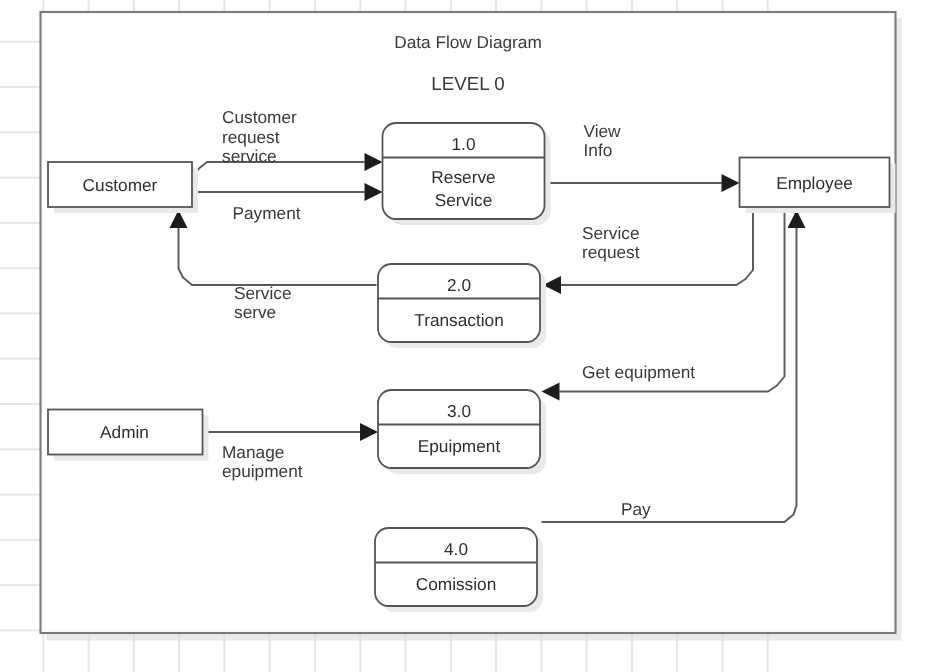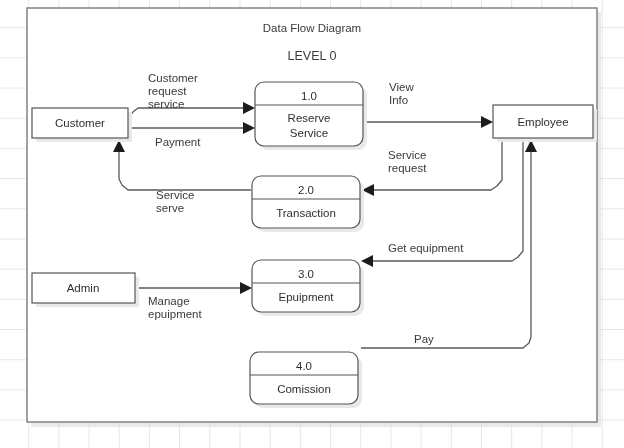--- a/index.html
+++ b/index.html
@@ -18,7 +18,7 @@
     position: absolute;
     left: 0;
     top: 0;
-    width: 624px;
+    width: 532px;
     height: 448px;
     background-color: #ffffff;
     background-image:

